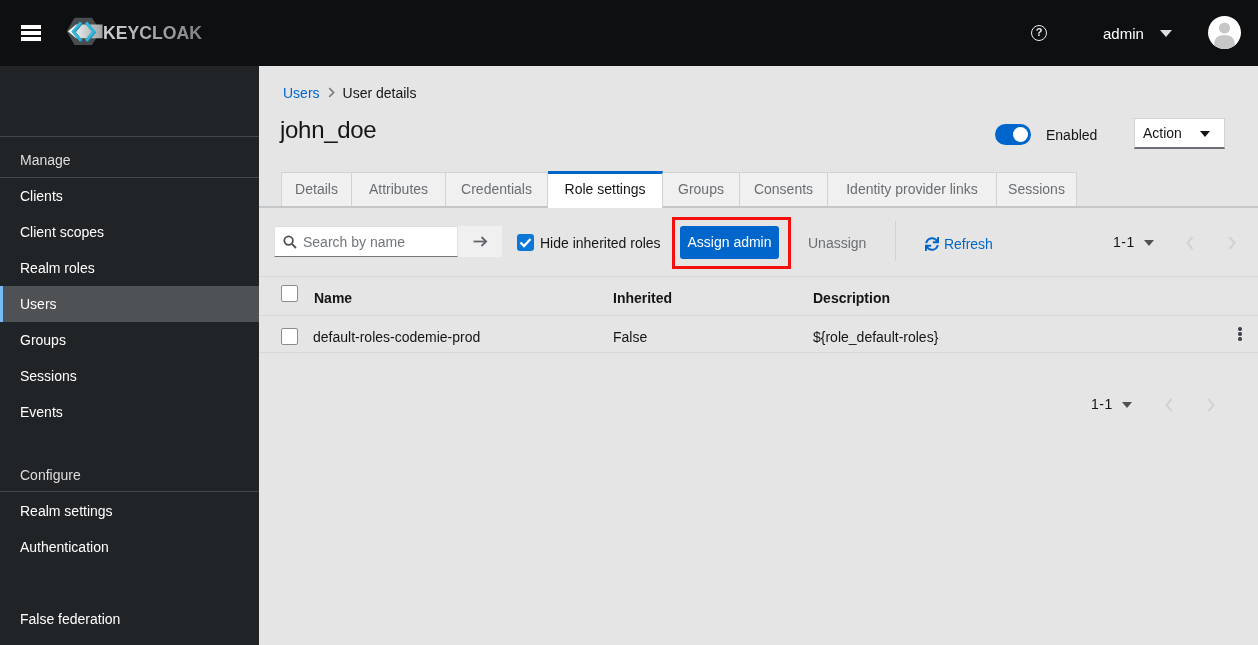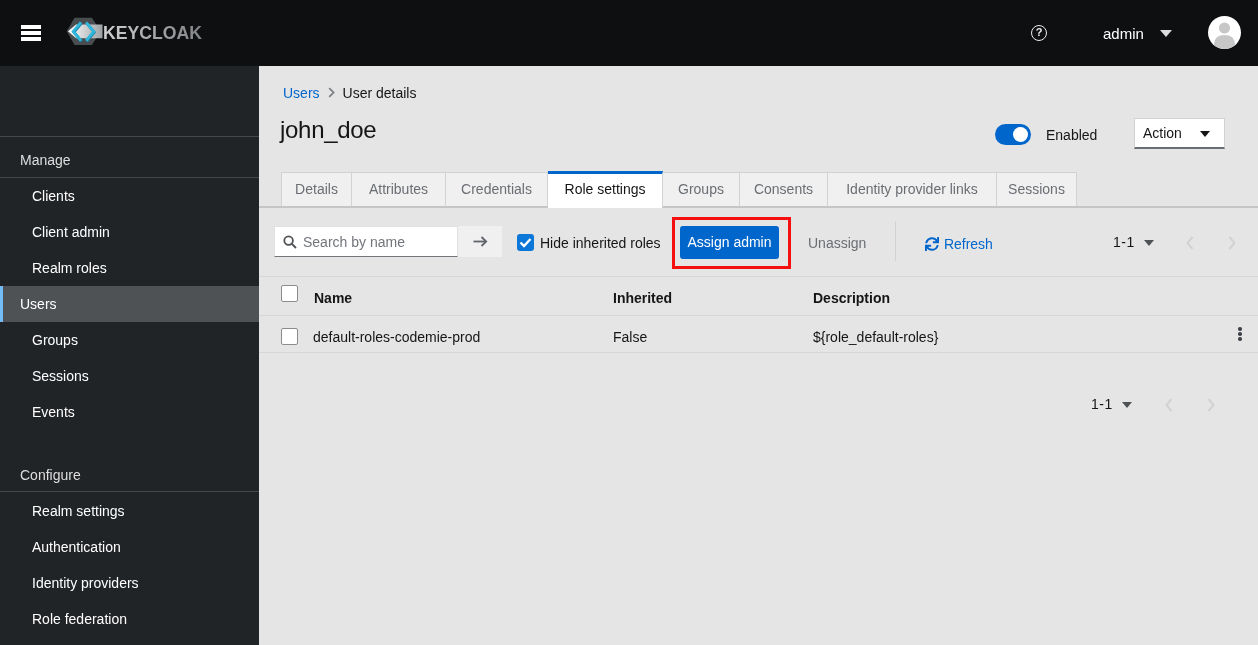--- a/index.html
+++ b/index.html
@@ -28,7 +28,7 @@
 .sdiv { position:absolute; left:0; width:259px; height:1px; background:#45484b; }
 .navtitle { position:absolute; left:20px; font-size:14px; color:#dedede; }
 .navitem { position:absolute; left:0; width:259px; height:36px; line-height:36px;
-  padding-left:32px; font-size:14px; color:#fff; }
+  padding-left:20px; font-size:14px; color:#fff; }
 .navitem.cur { background:#4f5255; border-left:3px solid #73bcf7; padding-left:17px; }
 
 

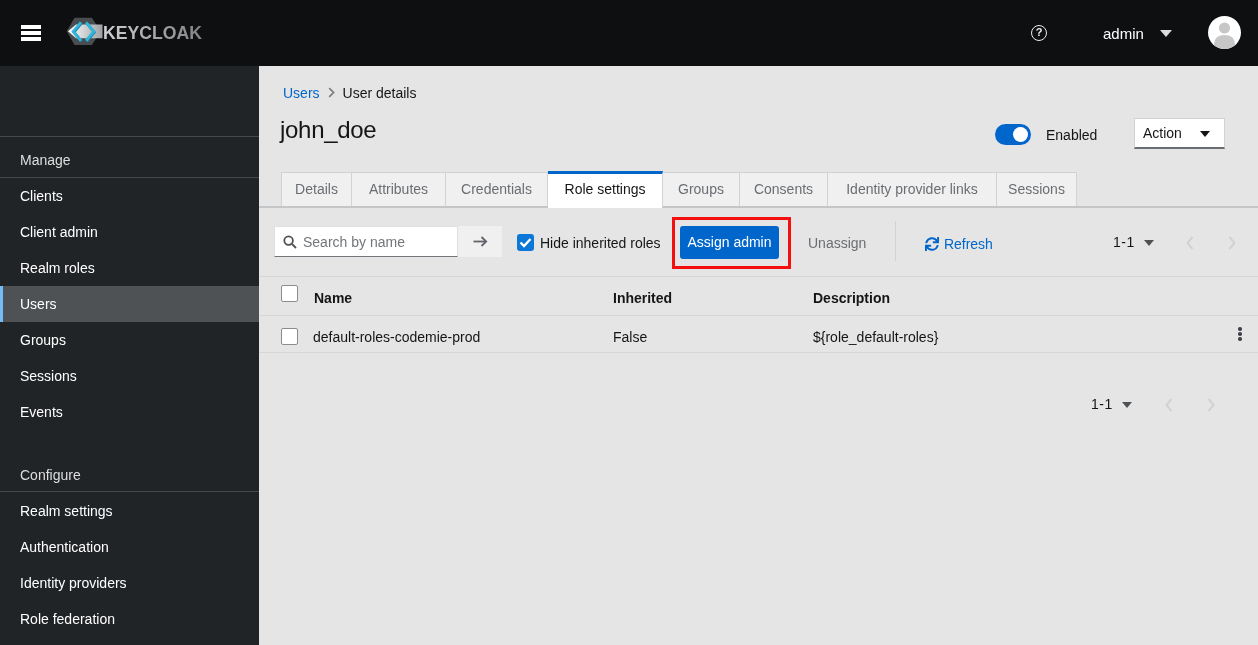--- a/index.html
+++ b/index.html
@@ -143,7 +143,7 @@
   <div class="navtitle" style="top:86px">Manage</div>
   <div class="sdiv" style="top:111px"></div>
   <div class="navitem" style="top:112px">Clients</div>
-  <div class="navitem" style="top:148px">Client admin</div>
+  <div class="navitem" style="top:148px">Client scopes</div>
   <div class="navitem" style="top:184px">Realm roles</div>
   <div class="navitem cur" style="top:220px">Users</div>
   <div class="navitem" style="top:256px">Groups</div>

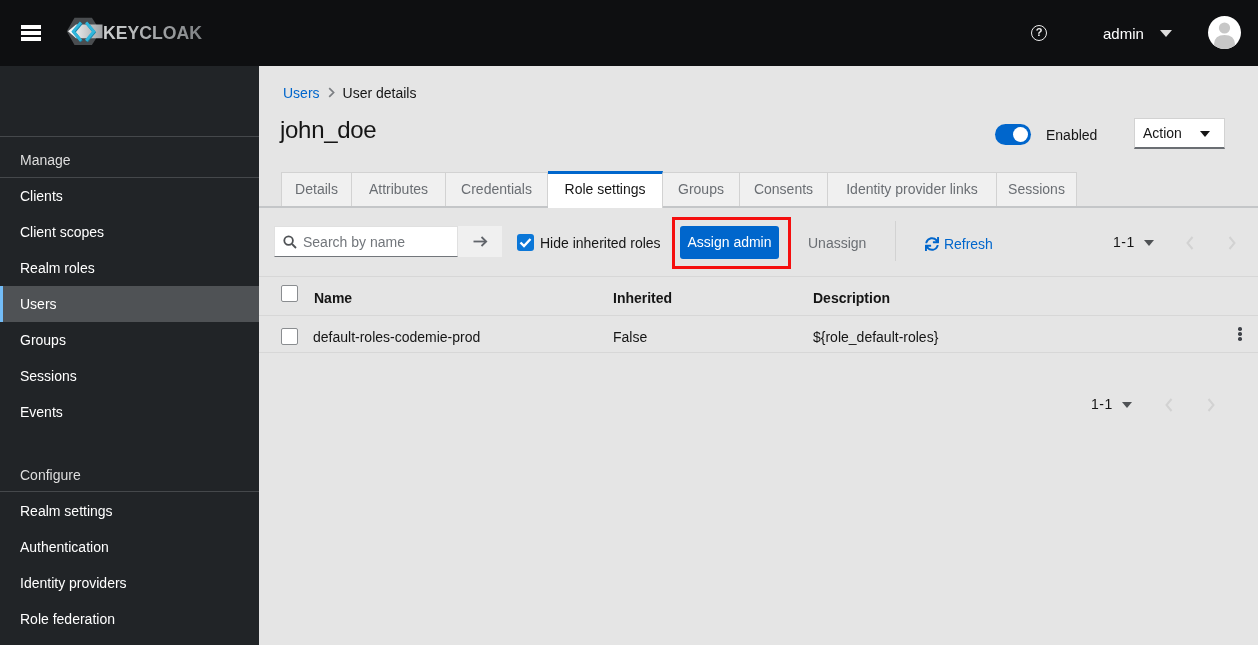--- a/index.html
+++ b/index.html
@@ -153,7 +153,6 @@
   <div class="sdiv" style="top:425px"></div>
   <div class="navitem" style="top:427px">Realm settings</div>
   <div class="navitem" style="top:463px">Authentication</div>
-  <div class="navitem" style="top:499px">Identity providers</div>
   <div class="navitem" style="top:535px">Role federation</div>
 </div>
 

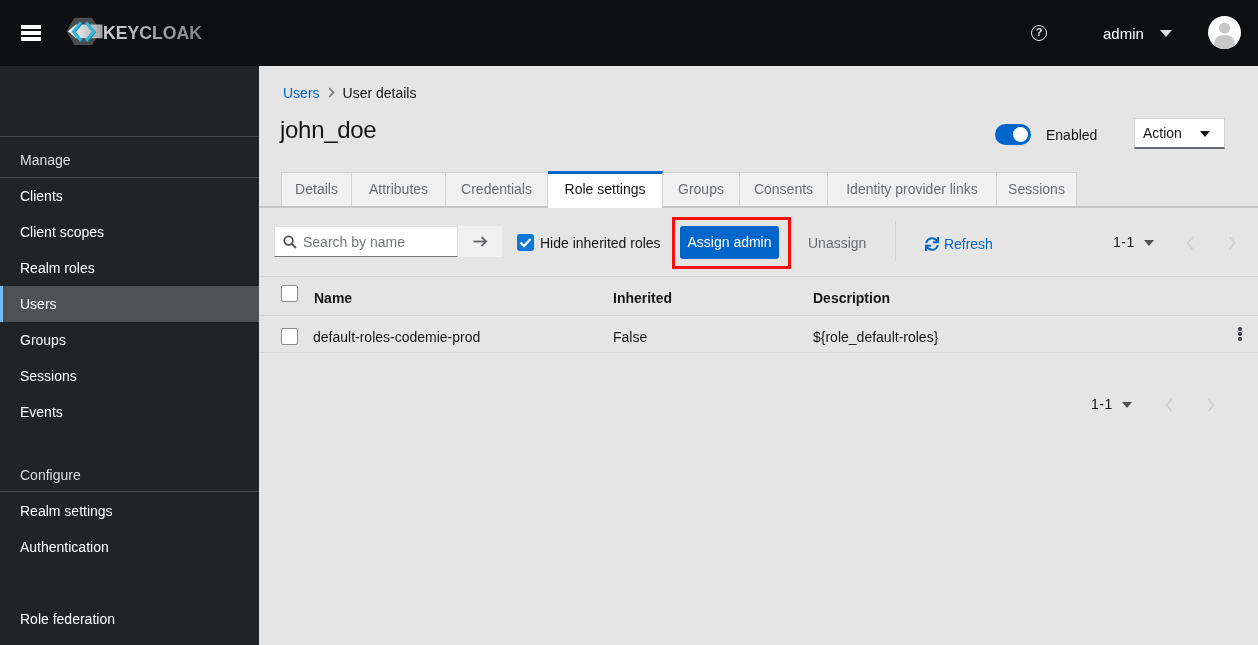--- a/index.html
+++ b/index.html
@@ -153,7 +153,7 @@
   <div class="sdiv" style="top:425px"></div>
   <div class="navitem" style="top:427px">Realm settings</div>
   <div class="navitem" style="top:463px">Authentication</div>
-  <div class="navitem" style="top:535px">Role federation</div>
+  <div class="navitem" style="top:535px">False federation</div>
 </div>
 
 <div id="content">

